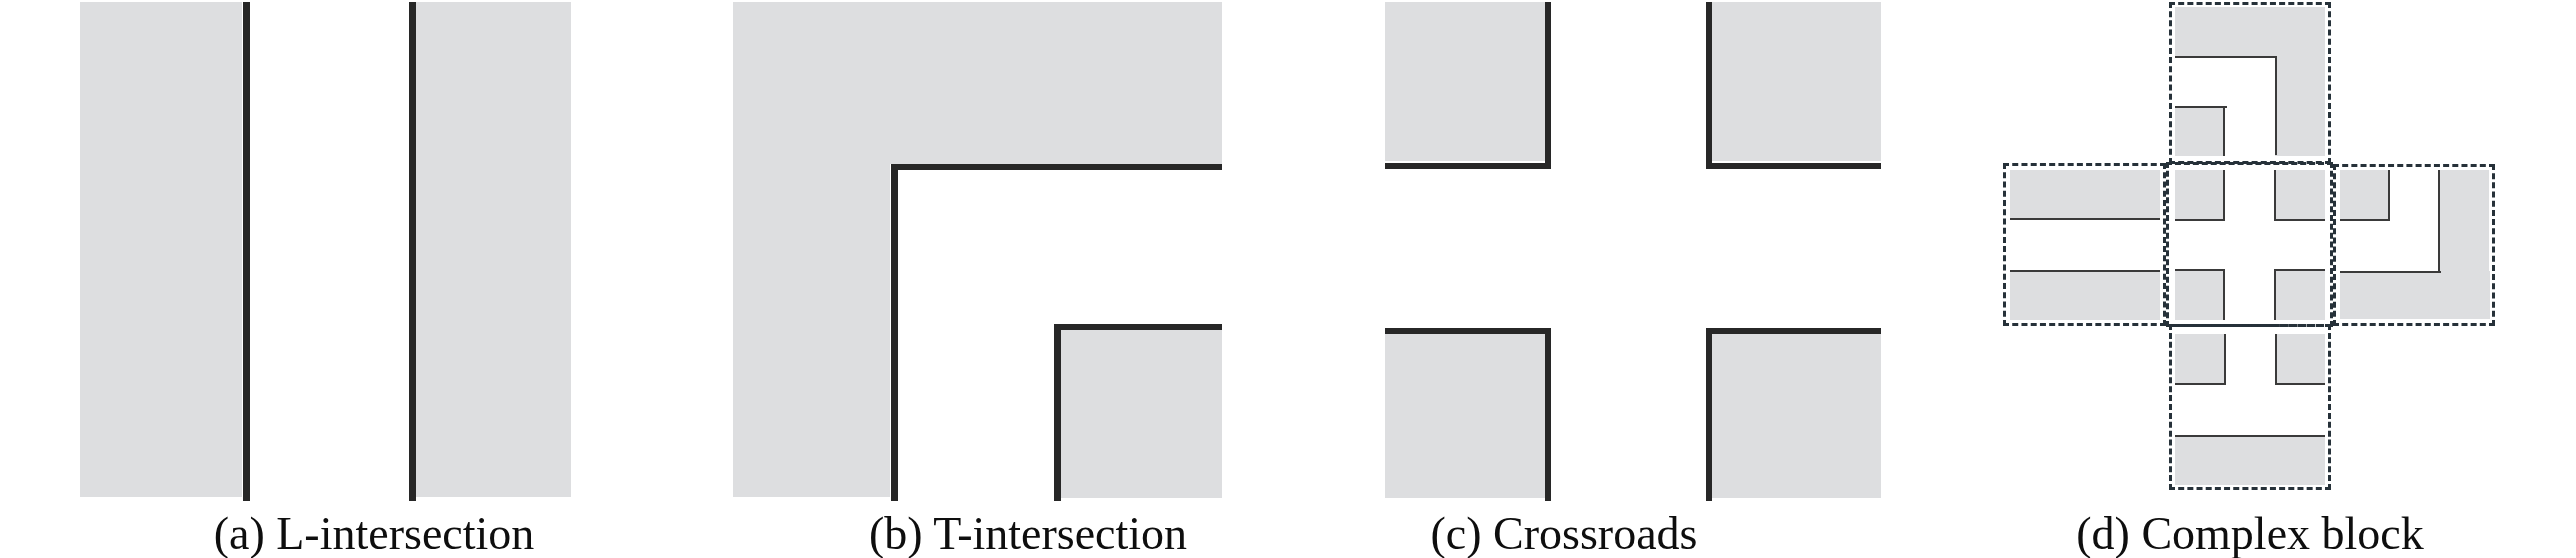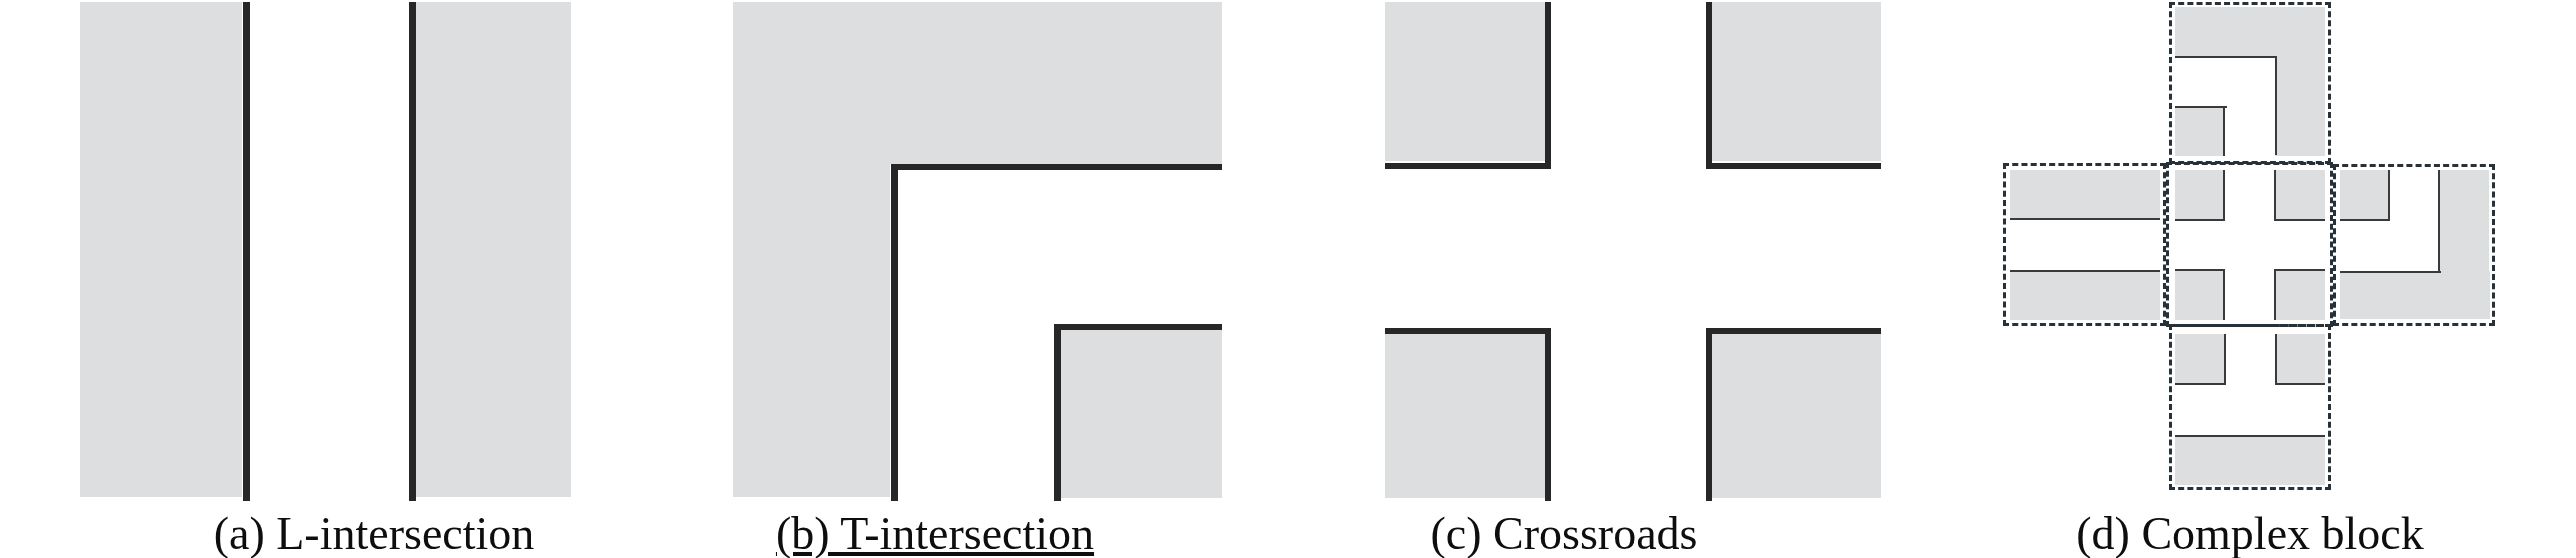--- a/index.html
+++ b/index.html
@@ -58,7 +58,7 @@
     <div class="abs block" style="left:1061px;top:330px;width:161px;height:168px;"></div>
     <div class="abs edge" style="left:1054px;top:324px;width:168px;height:6.1px;"></div>
     <div class="abs edge" style="left:1054px;top:324px;width:6.8px;height:177px;"></div>
-    <div class="panel-label" style="left:935px;text-decoration:underline;">(b) T-intersection</div>
+    <div class="panel-label" style="left:1028px;">(b) T-intersection</div>
   </div>
 
   <div>

